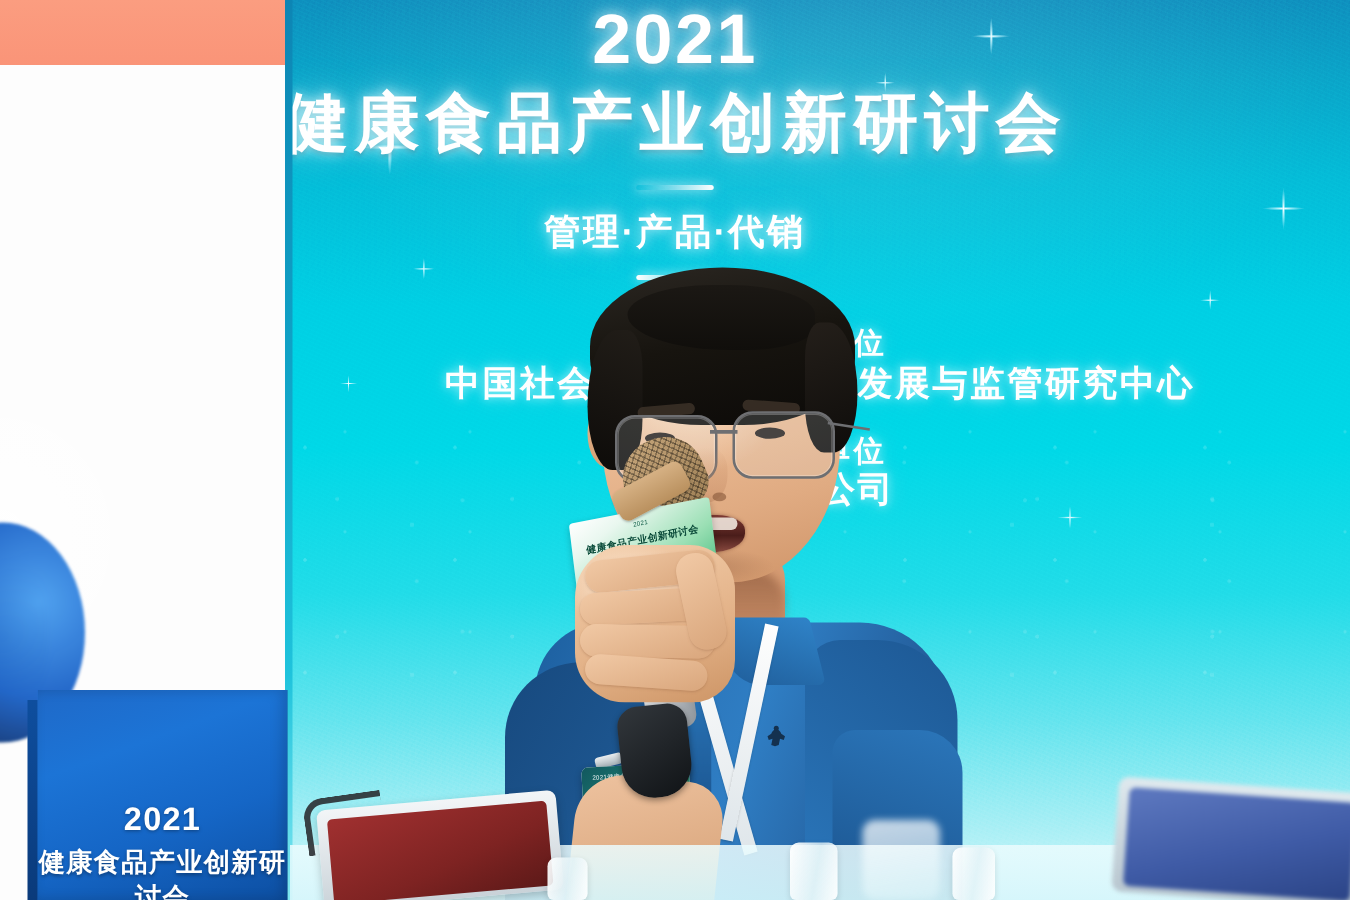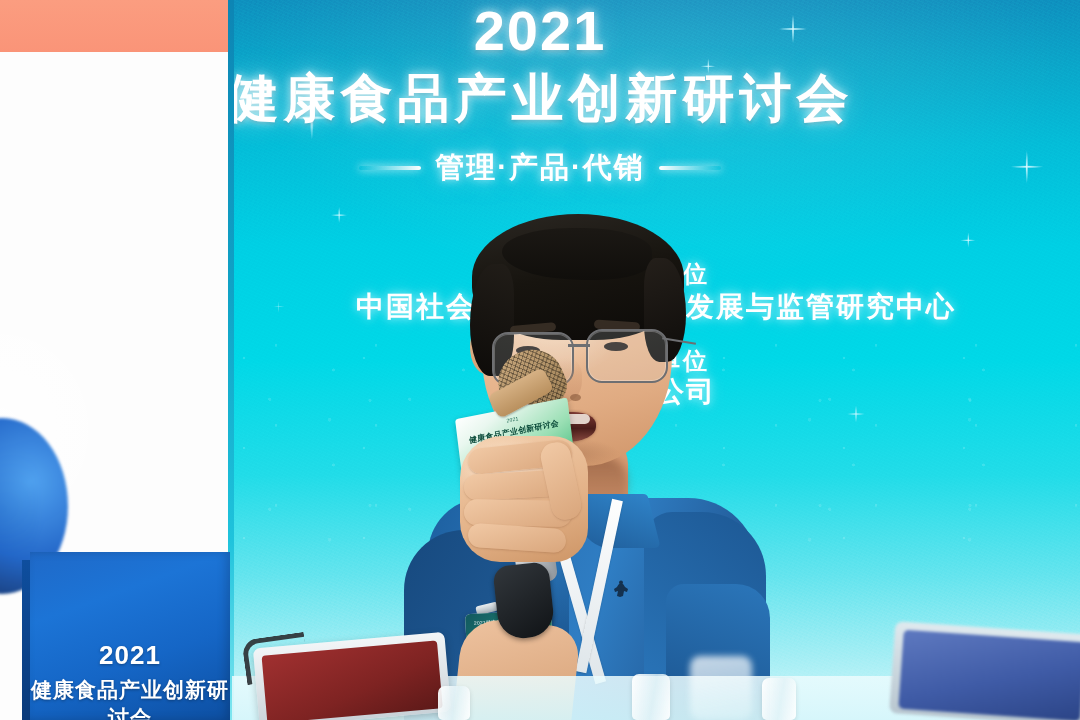--- a/index.html
+++ b/index.html
@@ -57,7 +57,7 @@
       text-shadow:0 0 10px rgba(255,255,255,.75),0 0 26px rgba(180,245,255,.55),0 2px 3px rgba(0,70,95,.30);}
   #year{left:0;right:0;top:-2px;text-align:center;font-size:56px;letter-spacing:2px;}
   #maintitle{left:0;right:0;top:64px;text-align:center;font-size:52px;letter-spacing:5px;}
-  #subwrap{position:absolute;left:0;right:0;top:148px;display:flex;align-items:center;justify-content:center;gap:14px;}
+  #subwrap{position:absolute;left:0;right:0;top:148px;display:flex;align-items:center;justify-content:center;gap:14px;flex-direction:column;}
   .rule{height:4px;width:62px;background:linear-gradient(90deg,rgba(255,255,255,0),#fff);border-radius:3px;
         box-shadow:0 0 9px rgba(255,255,255,.8);}
   .rule.r{background:linear-gradient(90deg,#fff,rgba(255,255,255,0));}

